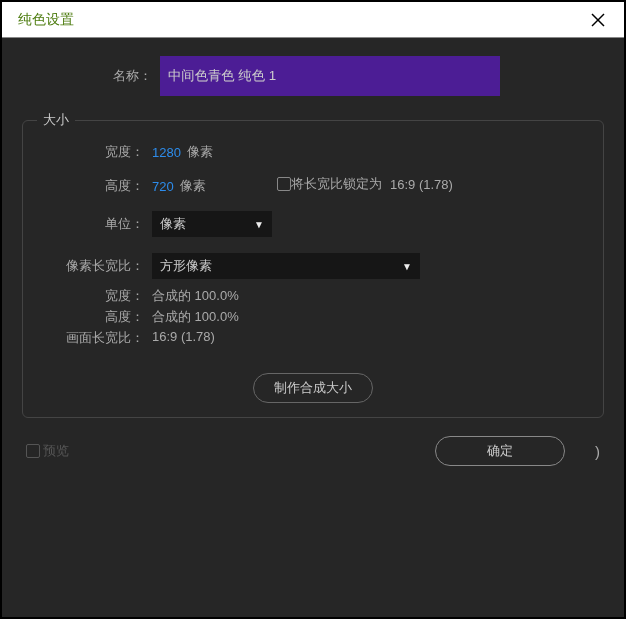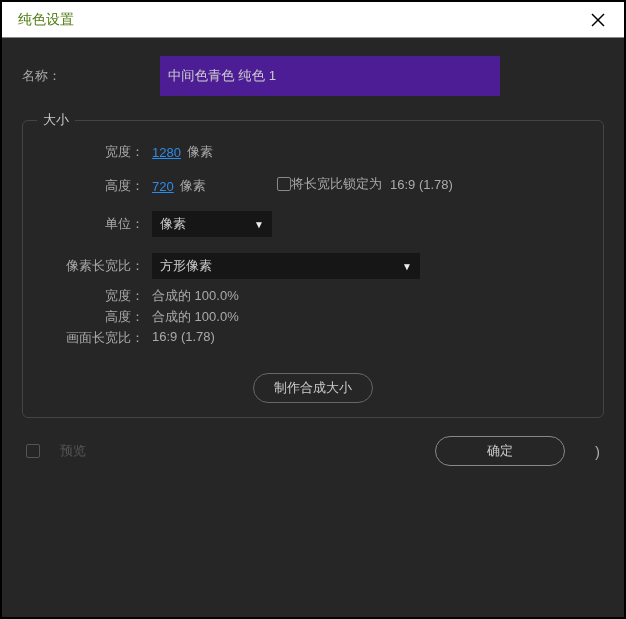--- a/index.html
+++ b/index.html
@@ -55,8 +55,8 @@
     }
     .label-right {
       width: 138px;
-      text-align: left;
-      padding-right: 18px;
+      text-align: right;
+      padding-right: 8px;
       color: #aaa;
     }
     .text-input {

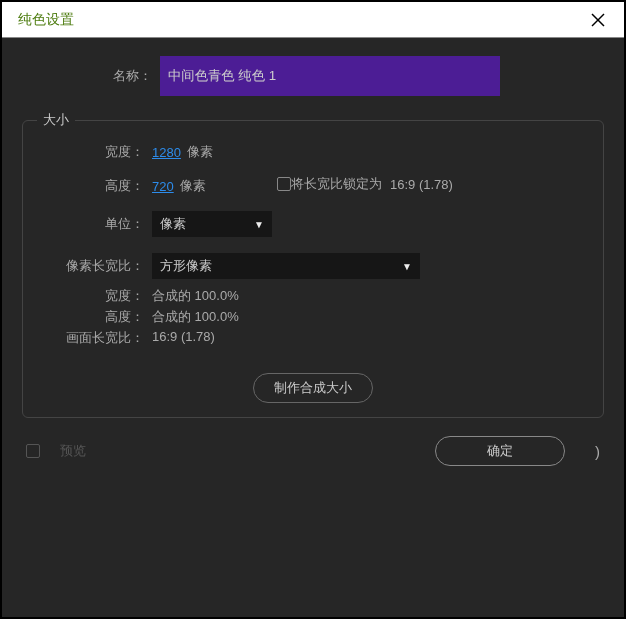--- a/index.html
+++ b/index.html
@@ -110,7 +110,6 @@
       color: #2d8ceb;
       cursor: pointer;
       margin-right: 6px;
-      text-decoration: underline;
     }
     .unit-text {
       color: #aaa;

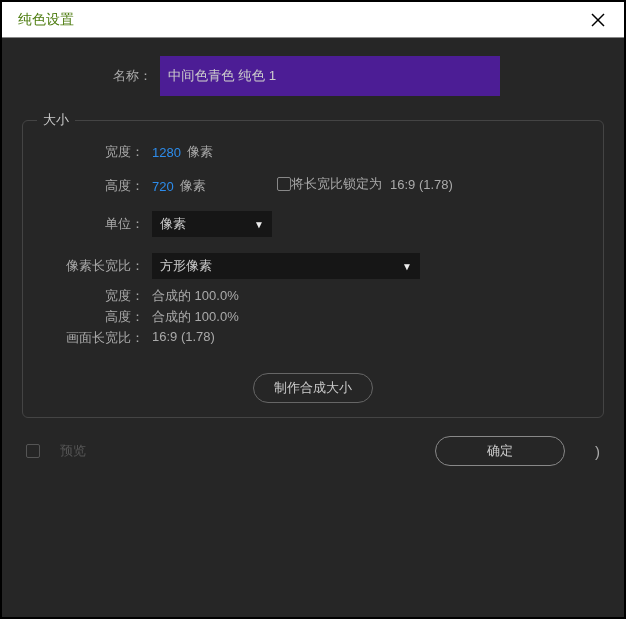--- a/index.html
+++ b/index.html
@@ -199,7 +199,7 @@
     .preview-wrap {
       display: flex;
       align-items: center;
-      gap: 20px;
+      gap: 3px;
       color: #555;
       cursor: pointer;
       justify-content: center;

